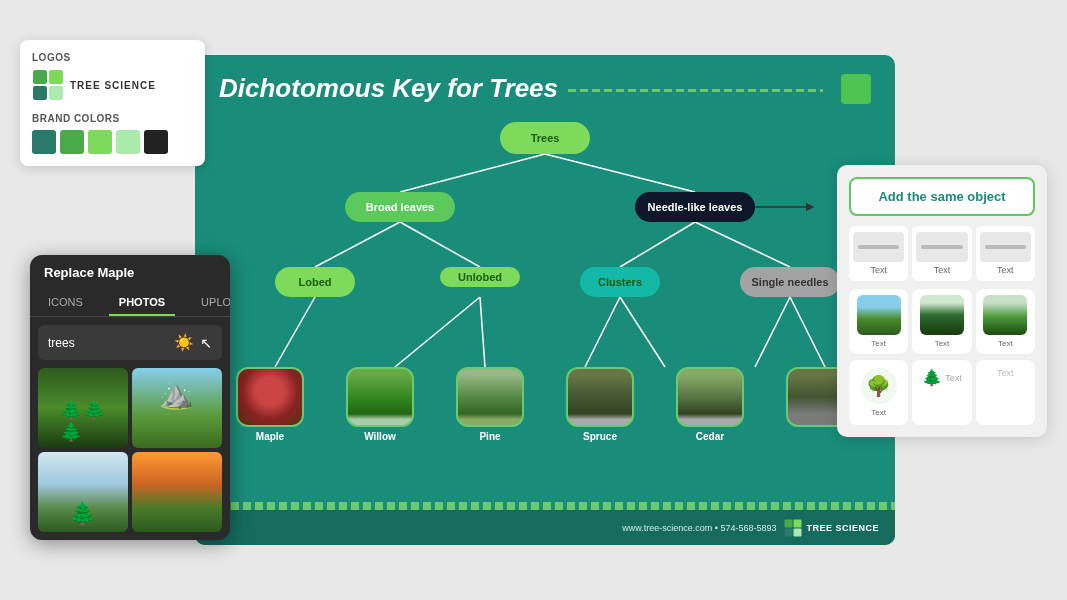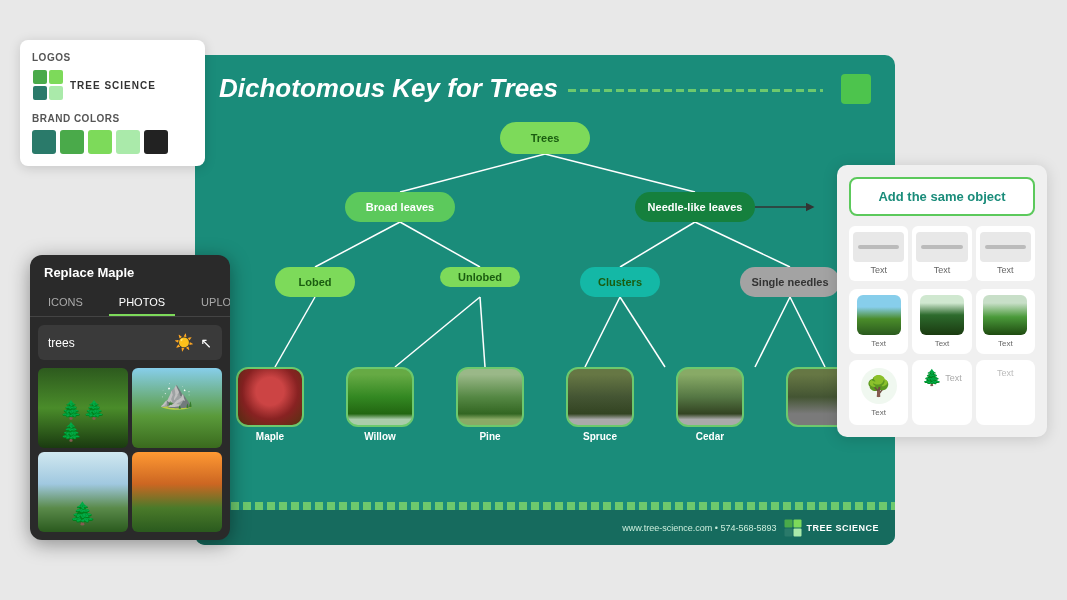--- a/index.html
+++ b/index.html
@@ -130,7 +130,7 @@
       top: 80px;
     }
     .node-needle {
-      background: #15803d;
+      background: #0f172a;
       color: white;
       width: 120px;
       height: 30px;

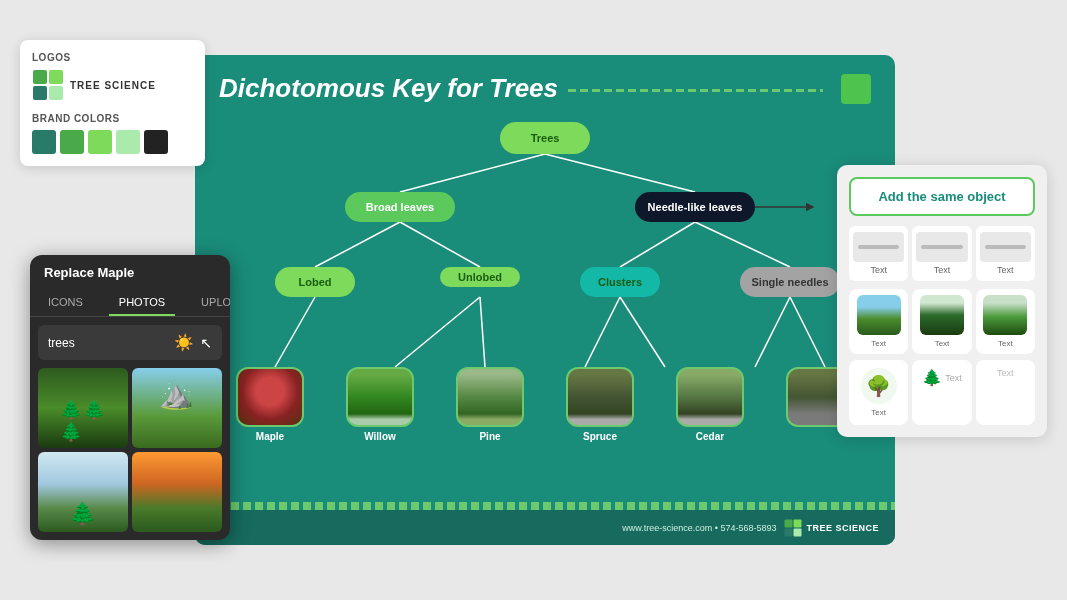--- a/index.html
+++ b/index.html
@@ -275,6 +275,7 @@
     .replace-tab.active {
       color: white;
       border-bottom: 2px solid #7dda5a;
+      font-weight: bold;
     }
     .replace-search {
       padding: 8px 10px;

